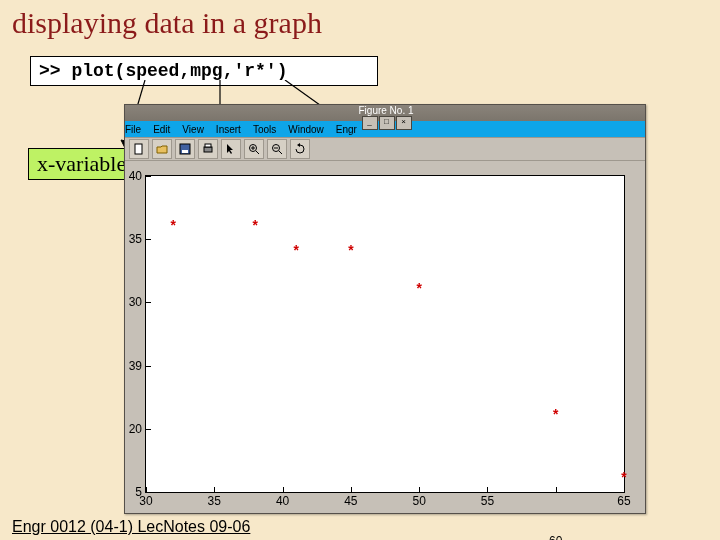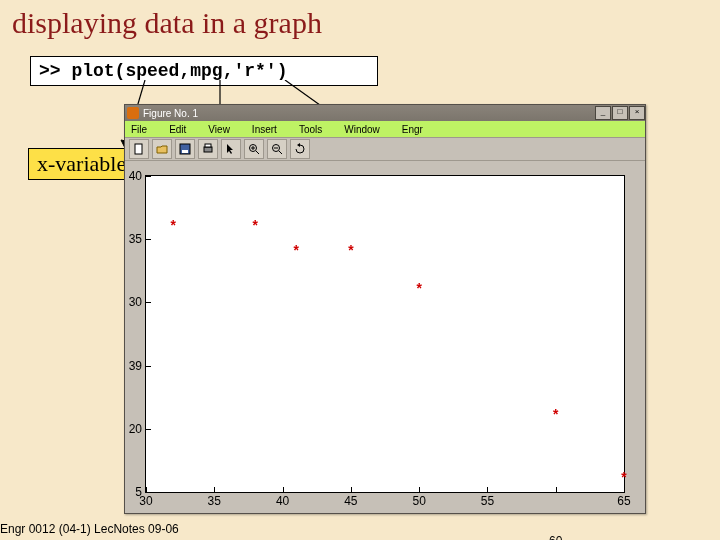--- a/index.html
+++ b/index.html
@@ -73,6 +73,7 @@
     font-size: 10px;
     color: #fff;
     padding-left: 2px;
+    flex-direction: column;
   }
   .fig-icon {
     width: 12px;

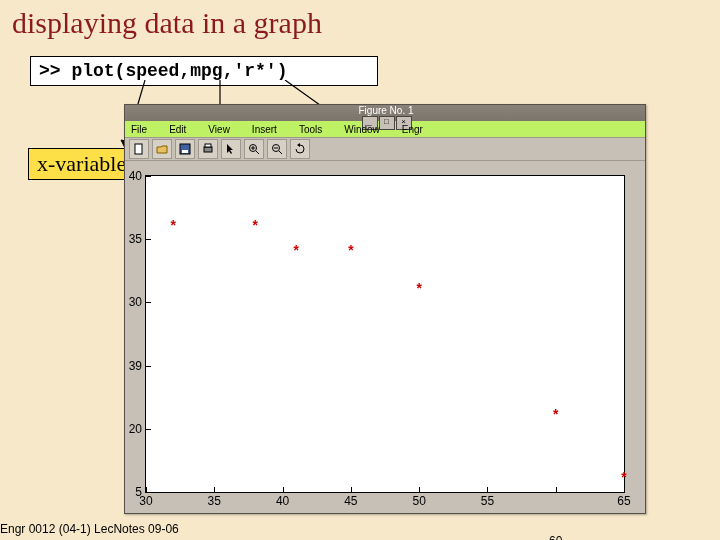--- a/index.html
+++ b/index.html
@@ -101,14 +101,13 @@
   }
   .menubar {
     height: 16px;
-    background: #bef264;
+    background: #0ea5e9;
     display: flex;
     align-items: center;
     font-family: Tahoma, Arial, sans-serif;
     font-size: 10px;
     color: #000;
-    gap: 22px;
-    padding-left: 6px;
+    gap: 12px;
     border-bottom: 1px solid #9e988e;
   }
   .toolbar {

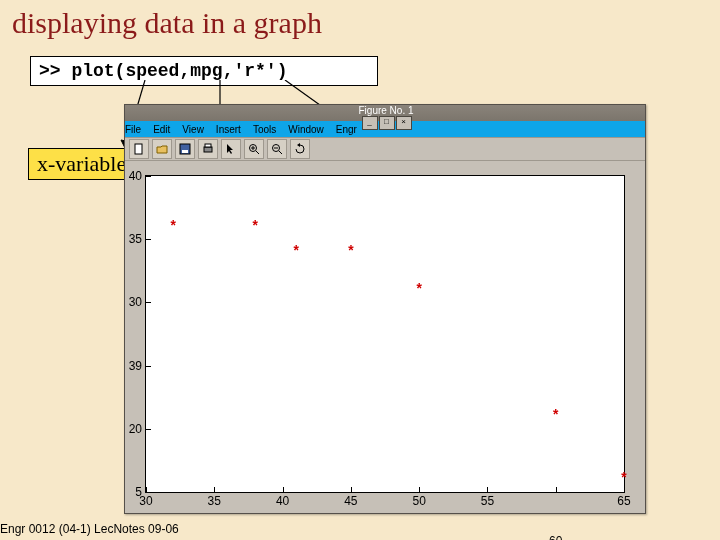--- a/index.html
+++ b/index.html
@@ -33,7 +33,7 @@
   }
   .label-box {
     position: absolute;
-    background: #fde047;
+    background: #bef264;
     border: 1px solid #000;
     padding: 2px 8px;
     font-size: 22px;

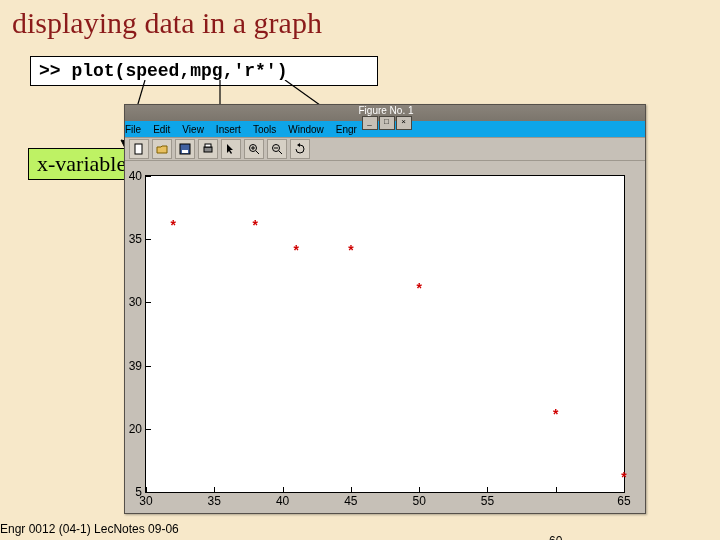--- a/index.html
+++ b/index.html
@@ -42,10 +42,11 @@
   .footer {
     position: absolute;
     bottom: 4px;
-    left: 0;
-    font-size: 12px;
+    left: 12px;
+    font-size: 16px;
     font-family: Arial, sans-serif;
     color: #000;
+    text-decoration: underline;
   }
   
   .arrow {

